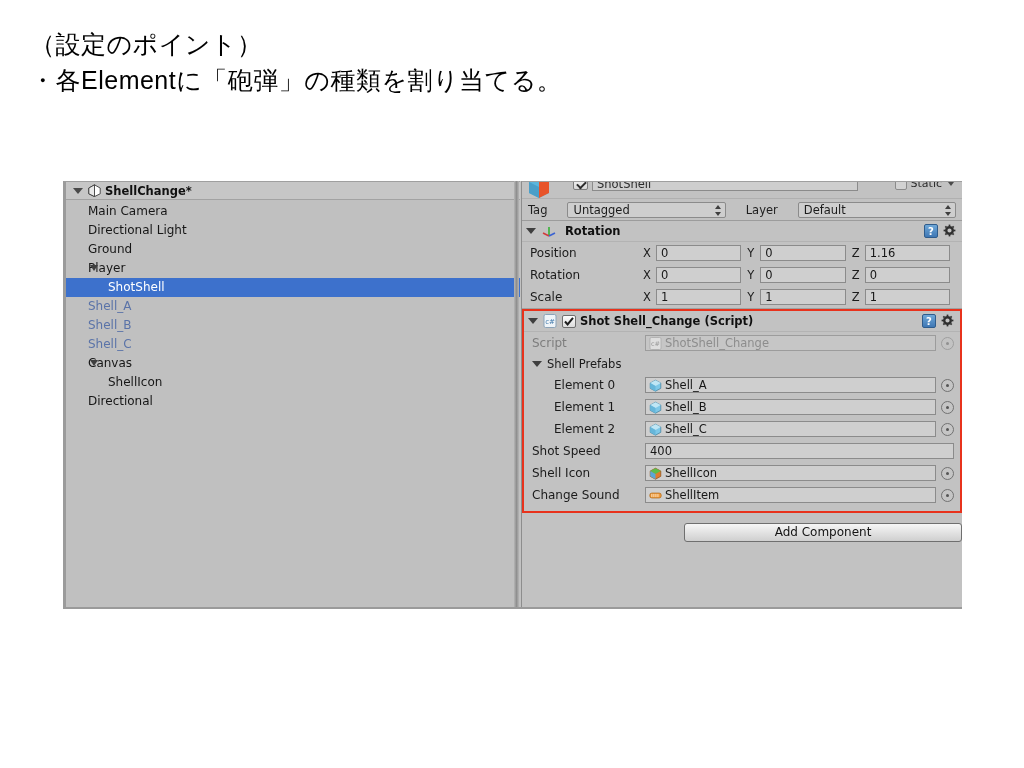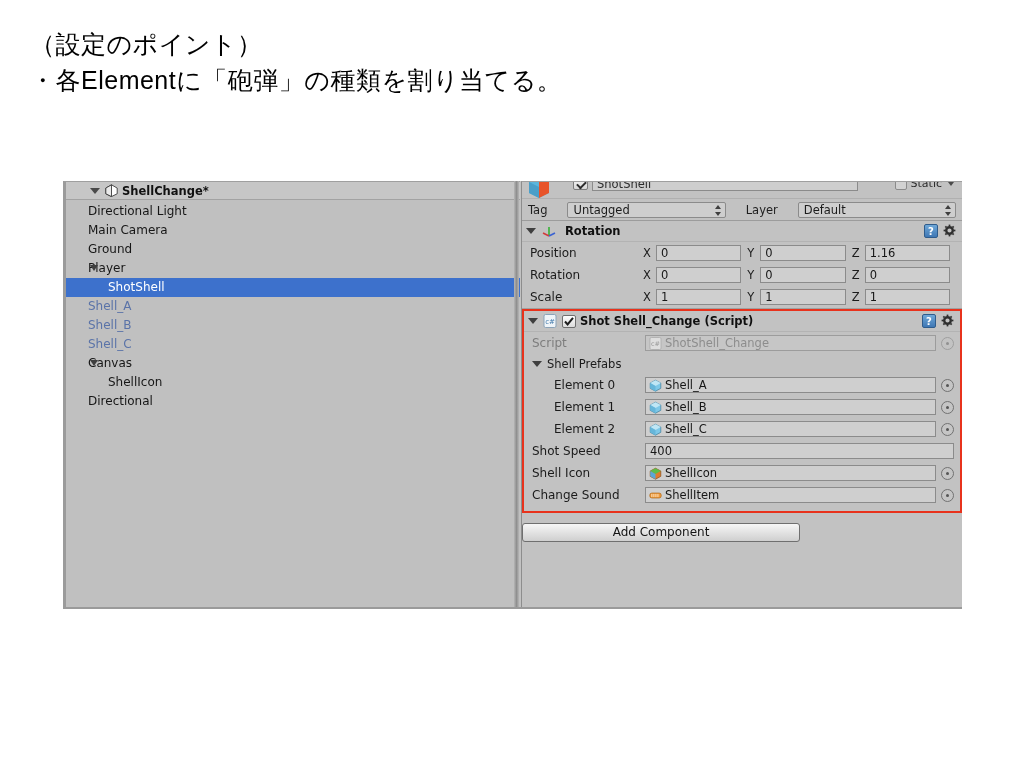--- a/index.html
+++ b/index.html
@@ -41,7 +41,7 @@
   #hierarchy-header {
     height:18px; background:#c6c6c6;
     border-bottom:1px solid #a2a2a2;
-    display:flex; align-items:center; padding-left:24px;
+    display:flex; align-items:center; padding-left:7px;
     position:relative;
   }
   .foldout {

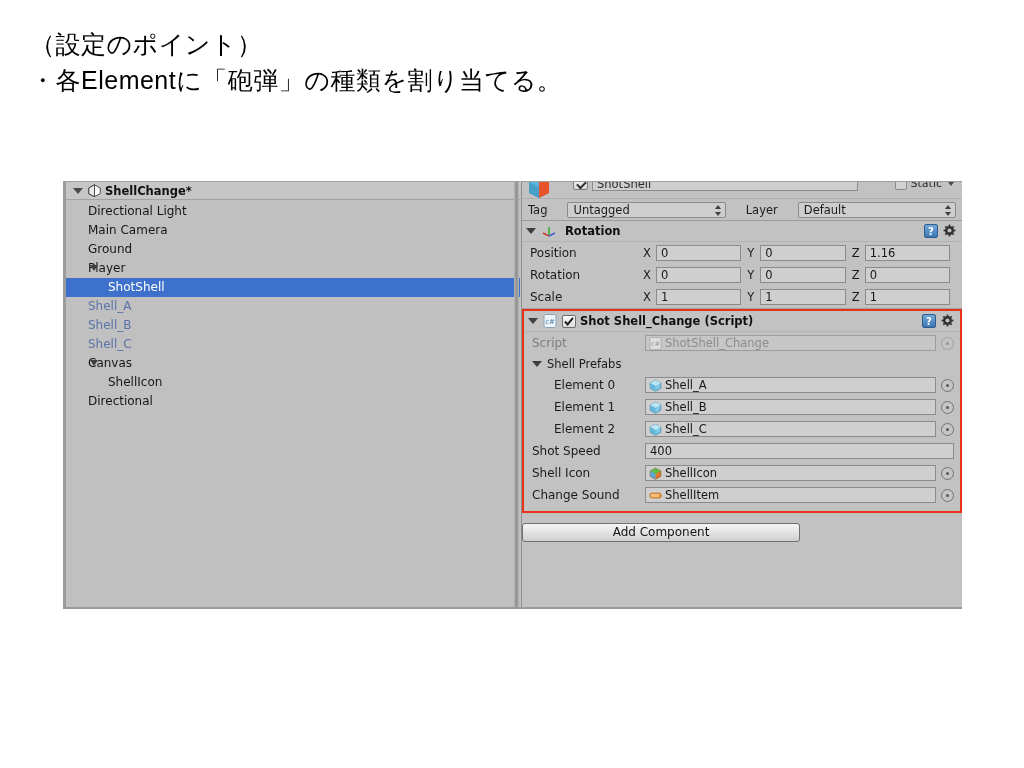--- a/index.html
+++ b/index.html
@@ -272,8 +272,8 @@
       </span>
     </div>
     <div id="hierarchy-list">
+        <div class="h-row indent0"><span>Main Camera</span></div>
         <div class="h-row indent0"><span>Directional Light</span></div>
-        <div class="h-row indent0"><span>Main Camera</span></div>
         <div class="h-row indent0"><span>Ground</span></div>
         <div class="h-row indent0"><span class="tri"></span><span>Player</span></div>
         <div class="h-row indent1 selected"><span>ShotShell</span></div>

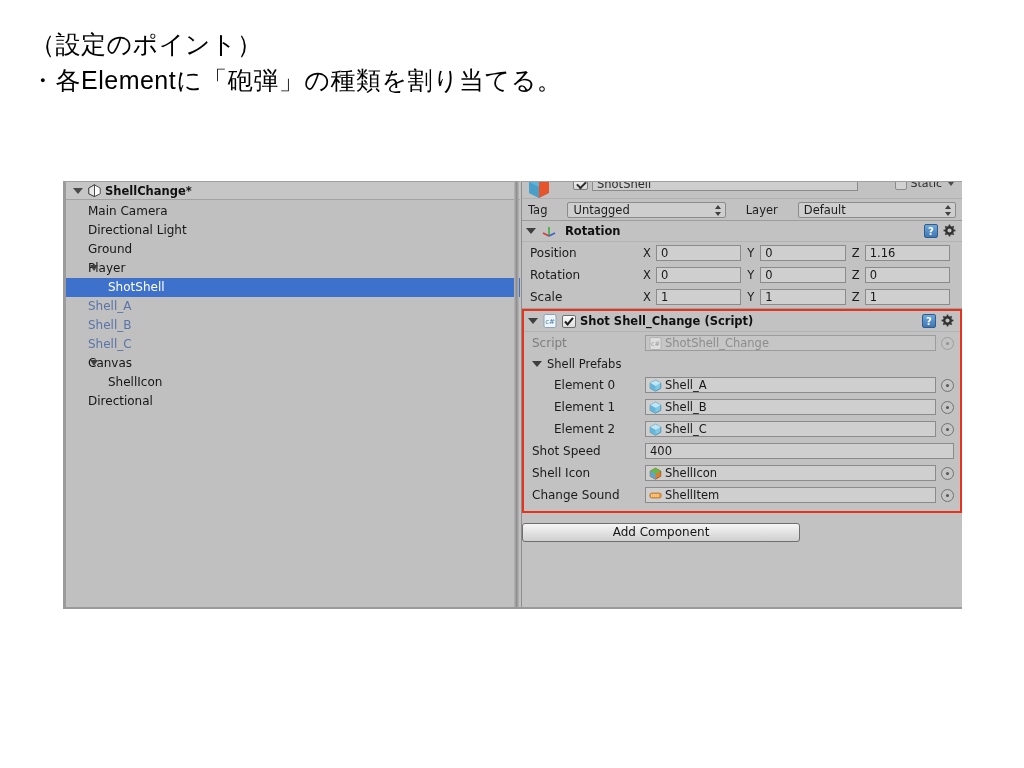--- a/index.html
+++ b/index.html
@@ -225,7 +225,7 @@
   }
 
   #add-component-wrap {
-    display:flex; justify-content:flex-start; padding-top:10px;
+    display:flex; justify-content:flex-end; padding-top:10px;
   }
   #add-component-button {
     width:278px; height:19px;

